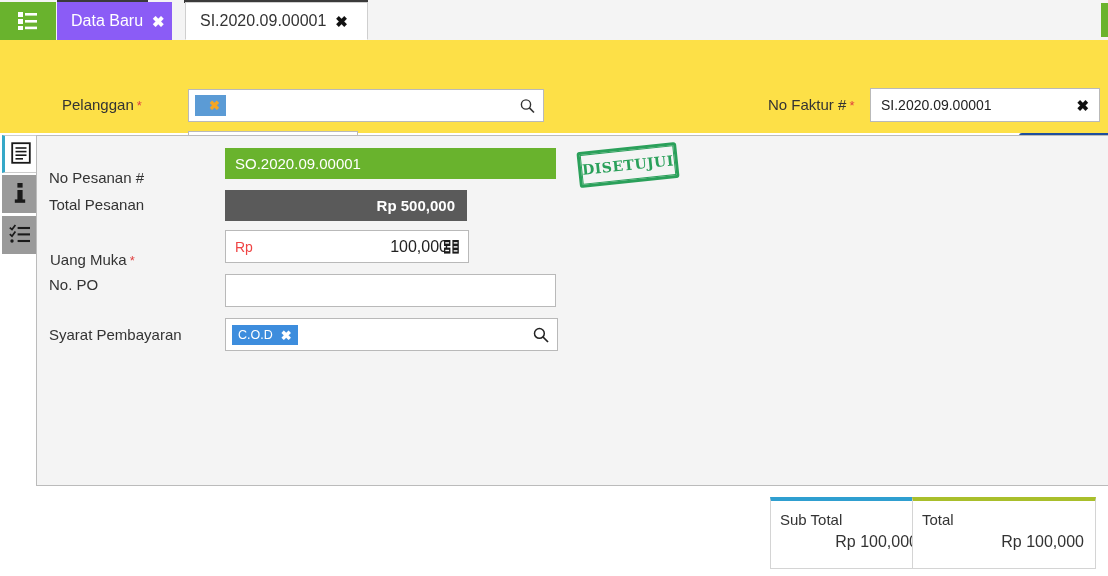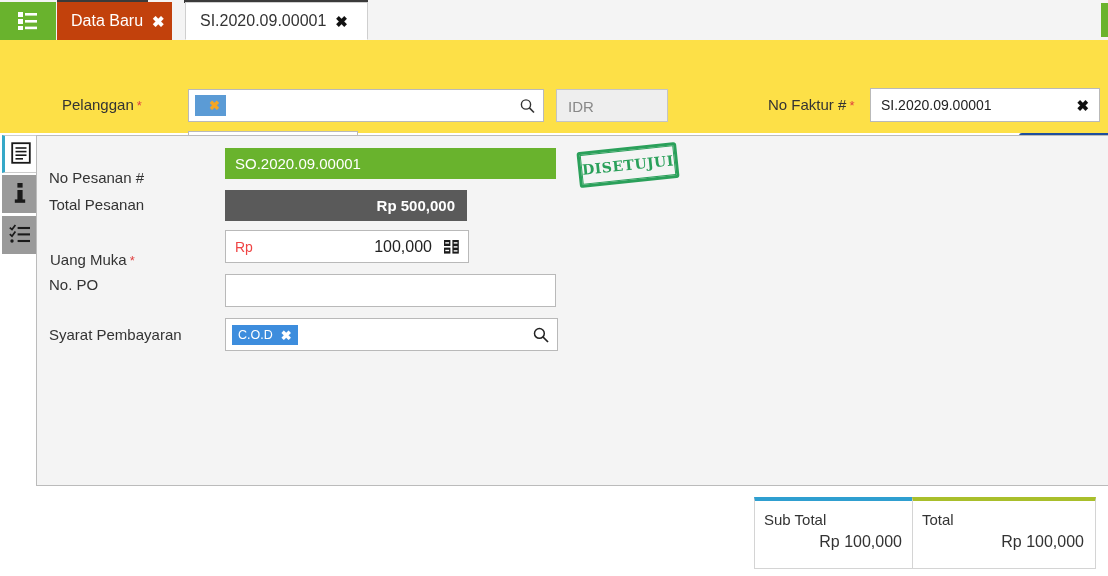--- a/index.html
+++ b/index.html
@@ -37,7 +37,7 @@
   }
   .tab.inactive{
     left:57px;width:115px;
-    background:#c2410c;color:#ffffff;
+    background:#8b5cf6;color:#ffffff;
   }
   .tab.active{
     left:185px;width:183px;

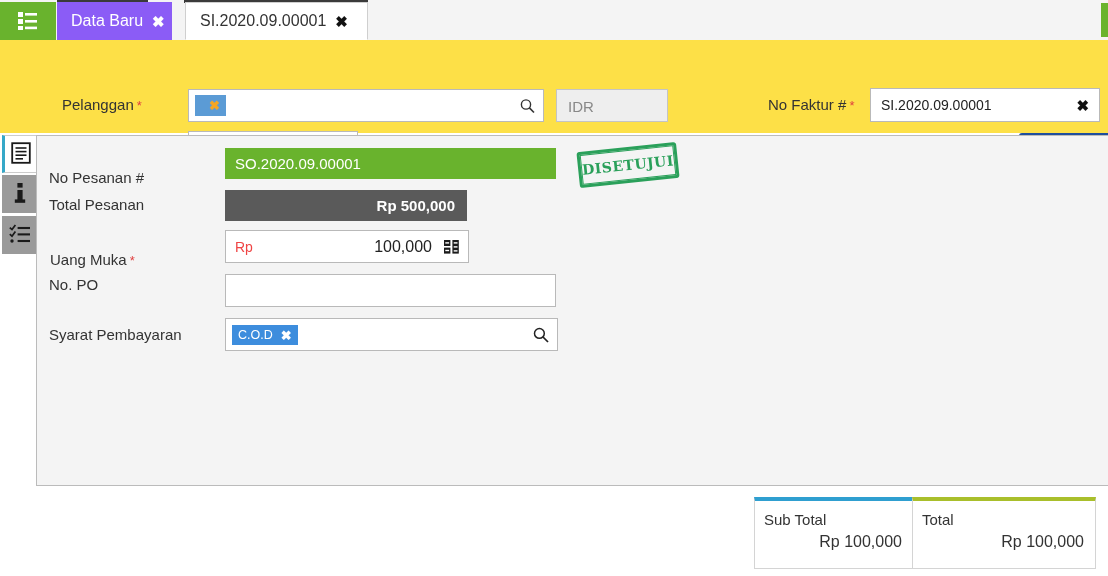--- a/index.html
+++ b/index.html
@@ -345,9 +345,6 @@
     </span>
   </div>
 
-  <div class="field-box" id="idr-box">
-    <span id="idr-text">IDR</span>
-  </div>
 
   <div class="lbl" id="faktur-label">
     <span>No Faktur #</span><span class="req">*</span>

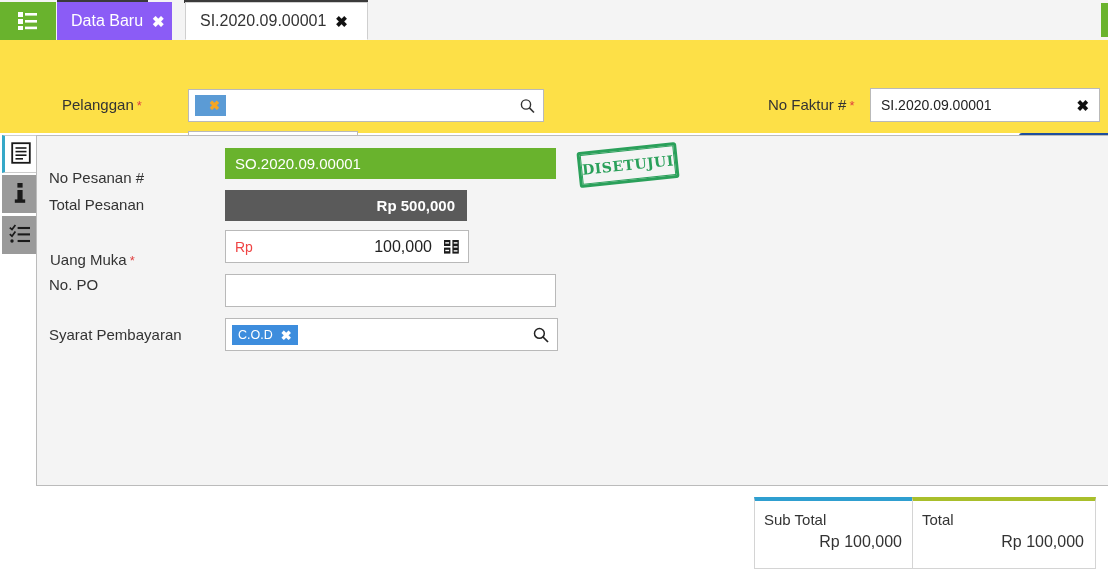--- a/index.html
+++ b/index.html
@@ -218,7 +218,7 @@
     color:#ef4444;font-size:14px;
   }
   #uang-muka-amount{
-    position:absolute;right:36px;top:50%;transform:translateY(-50%);
+    position:absolute;right:20px;top:50%;transform:translateY(-50%);
     font-size:16px;color:#222;
   }
   #calc-ico{

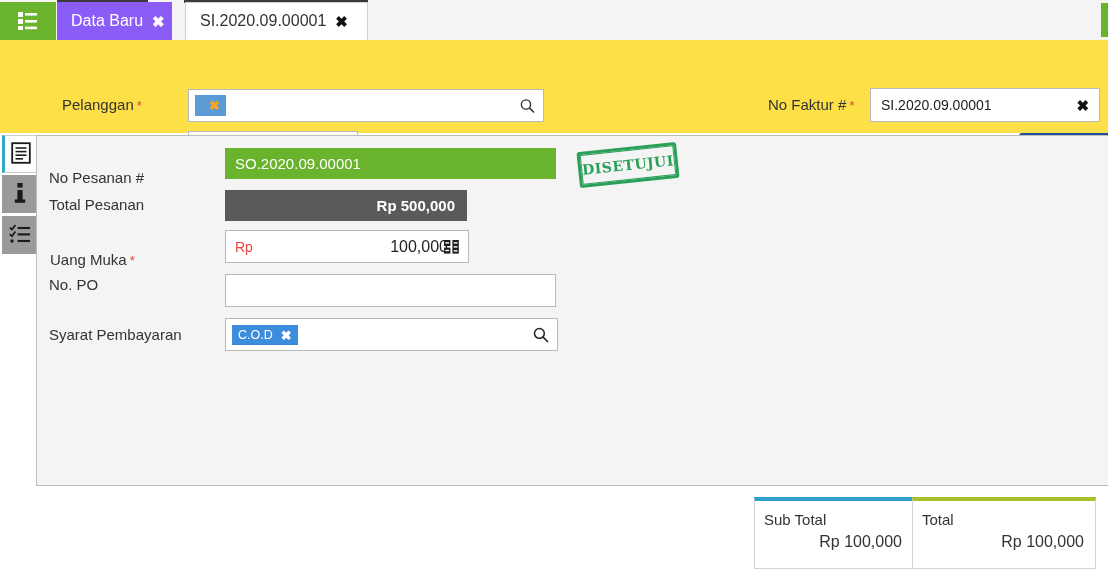--- a/index.html
+++ b/index.html
@@ -278,7 +278,7 @@
     border:1px solid #d4d4d4;
   }
   #subtotal-card{
-    left:754px;top:497px;width:160px;height:72px;
+    left:770px;top:497px;width:160px;height:72px;
     border-top:4px solid #2f9fd0;
   }
   #total-card{

